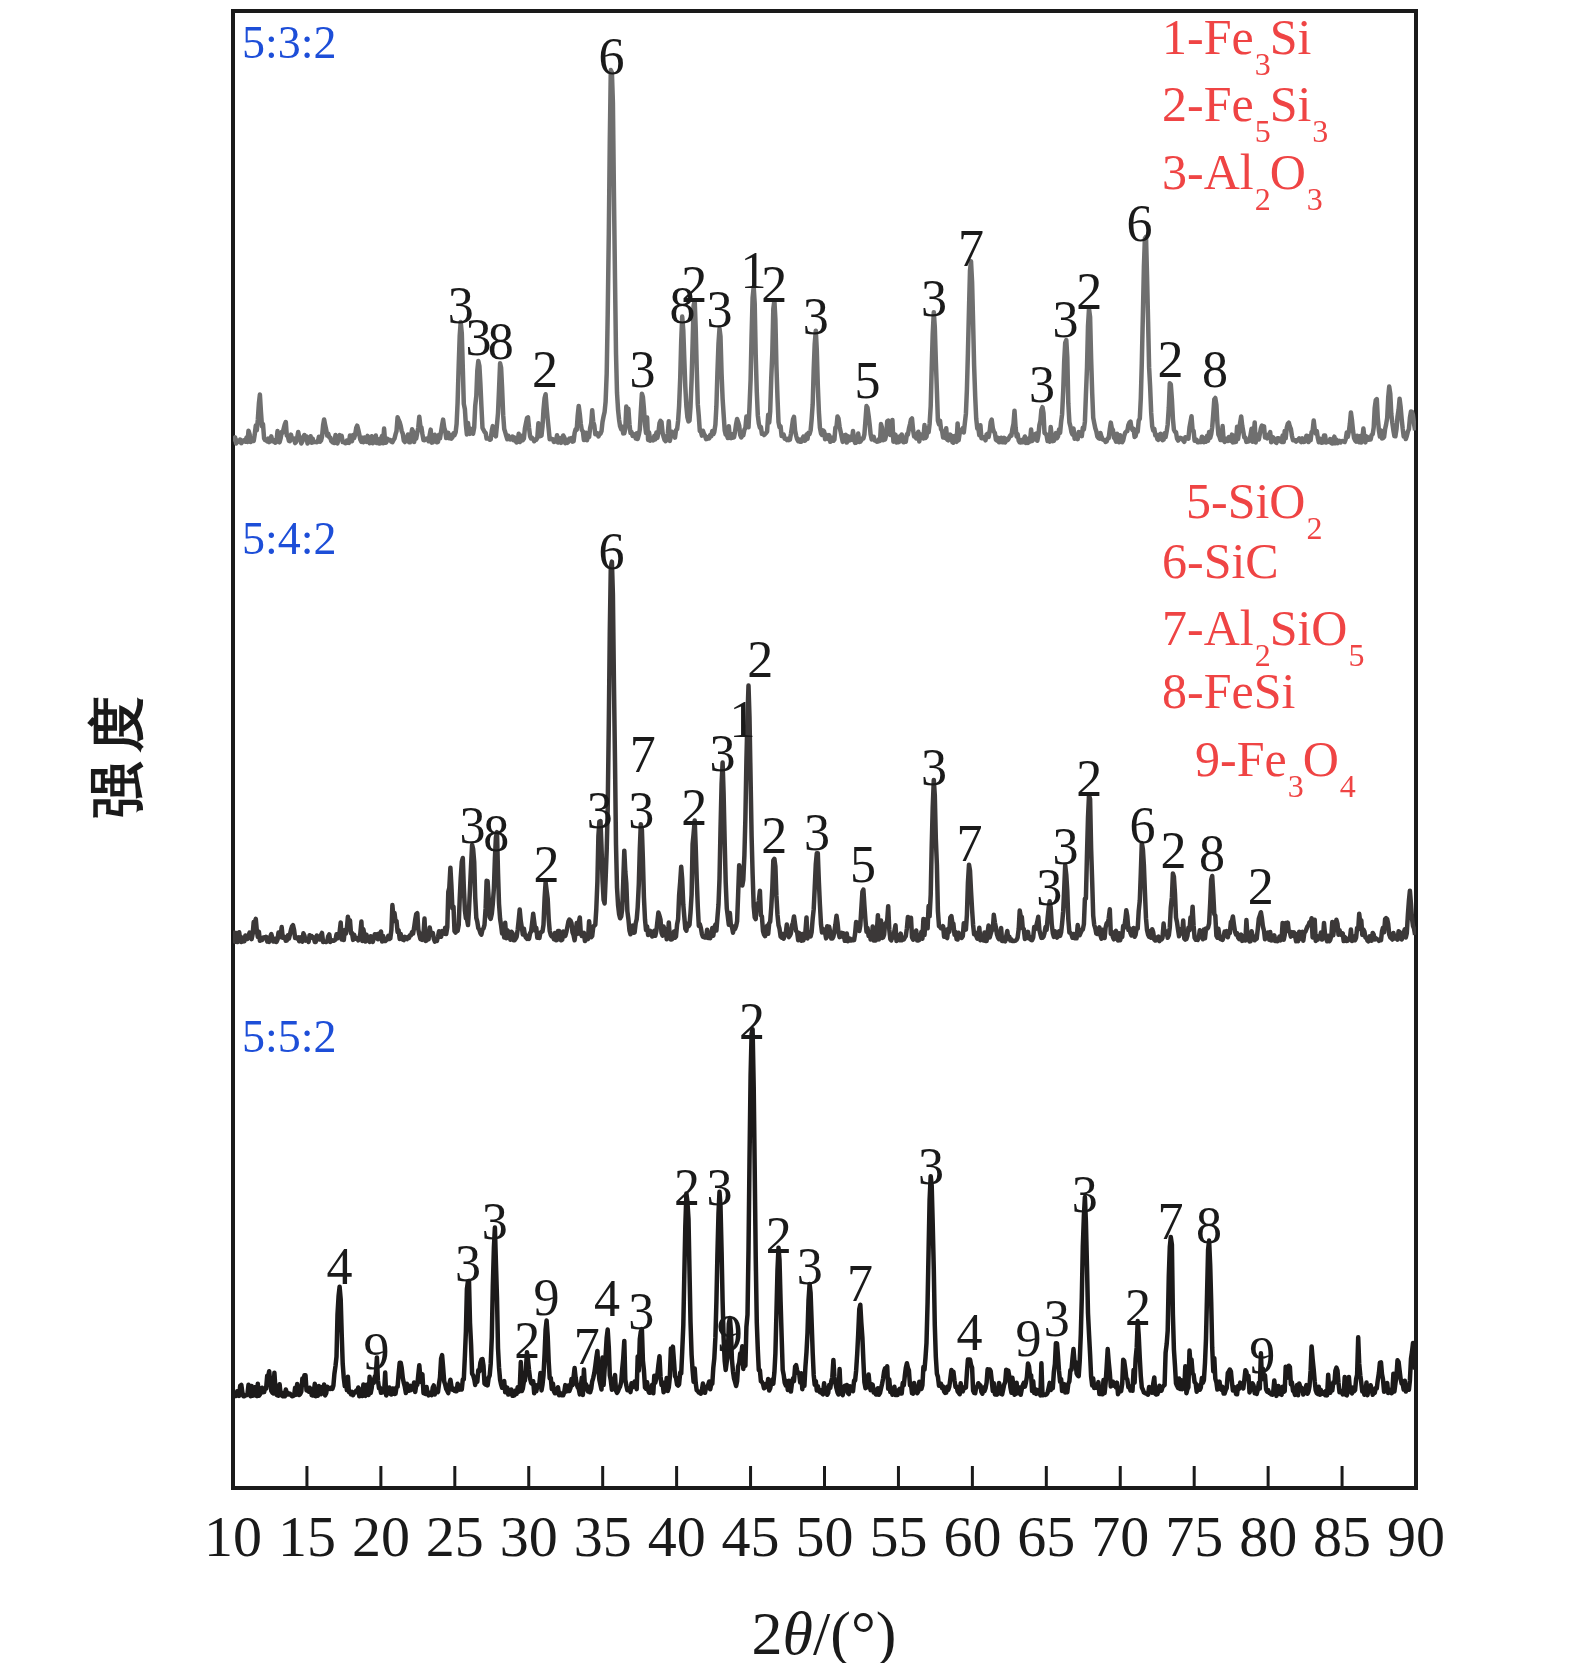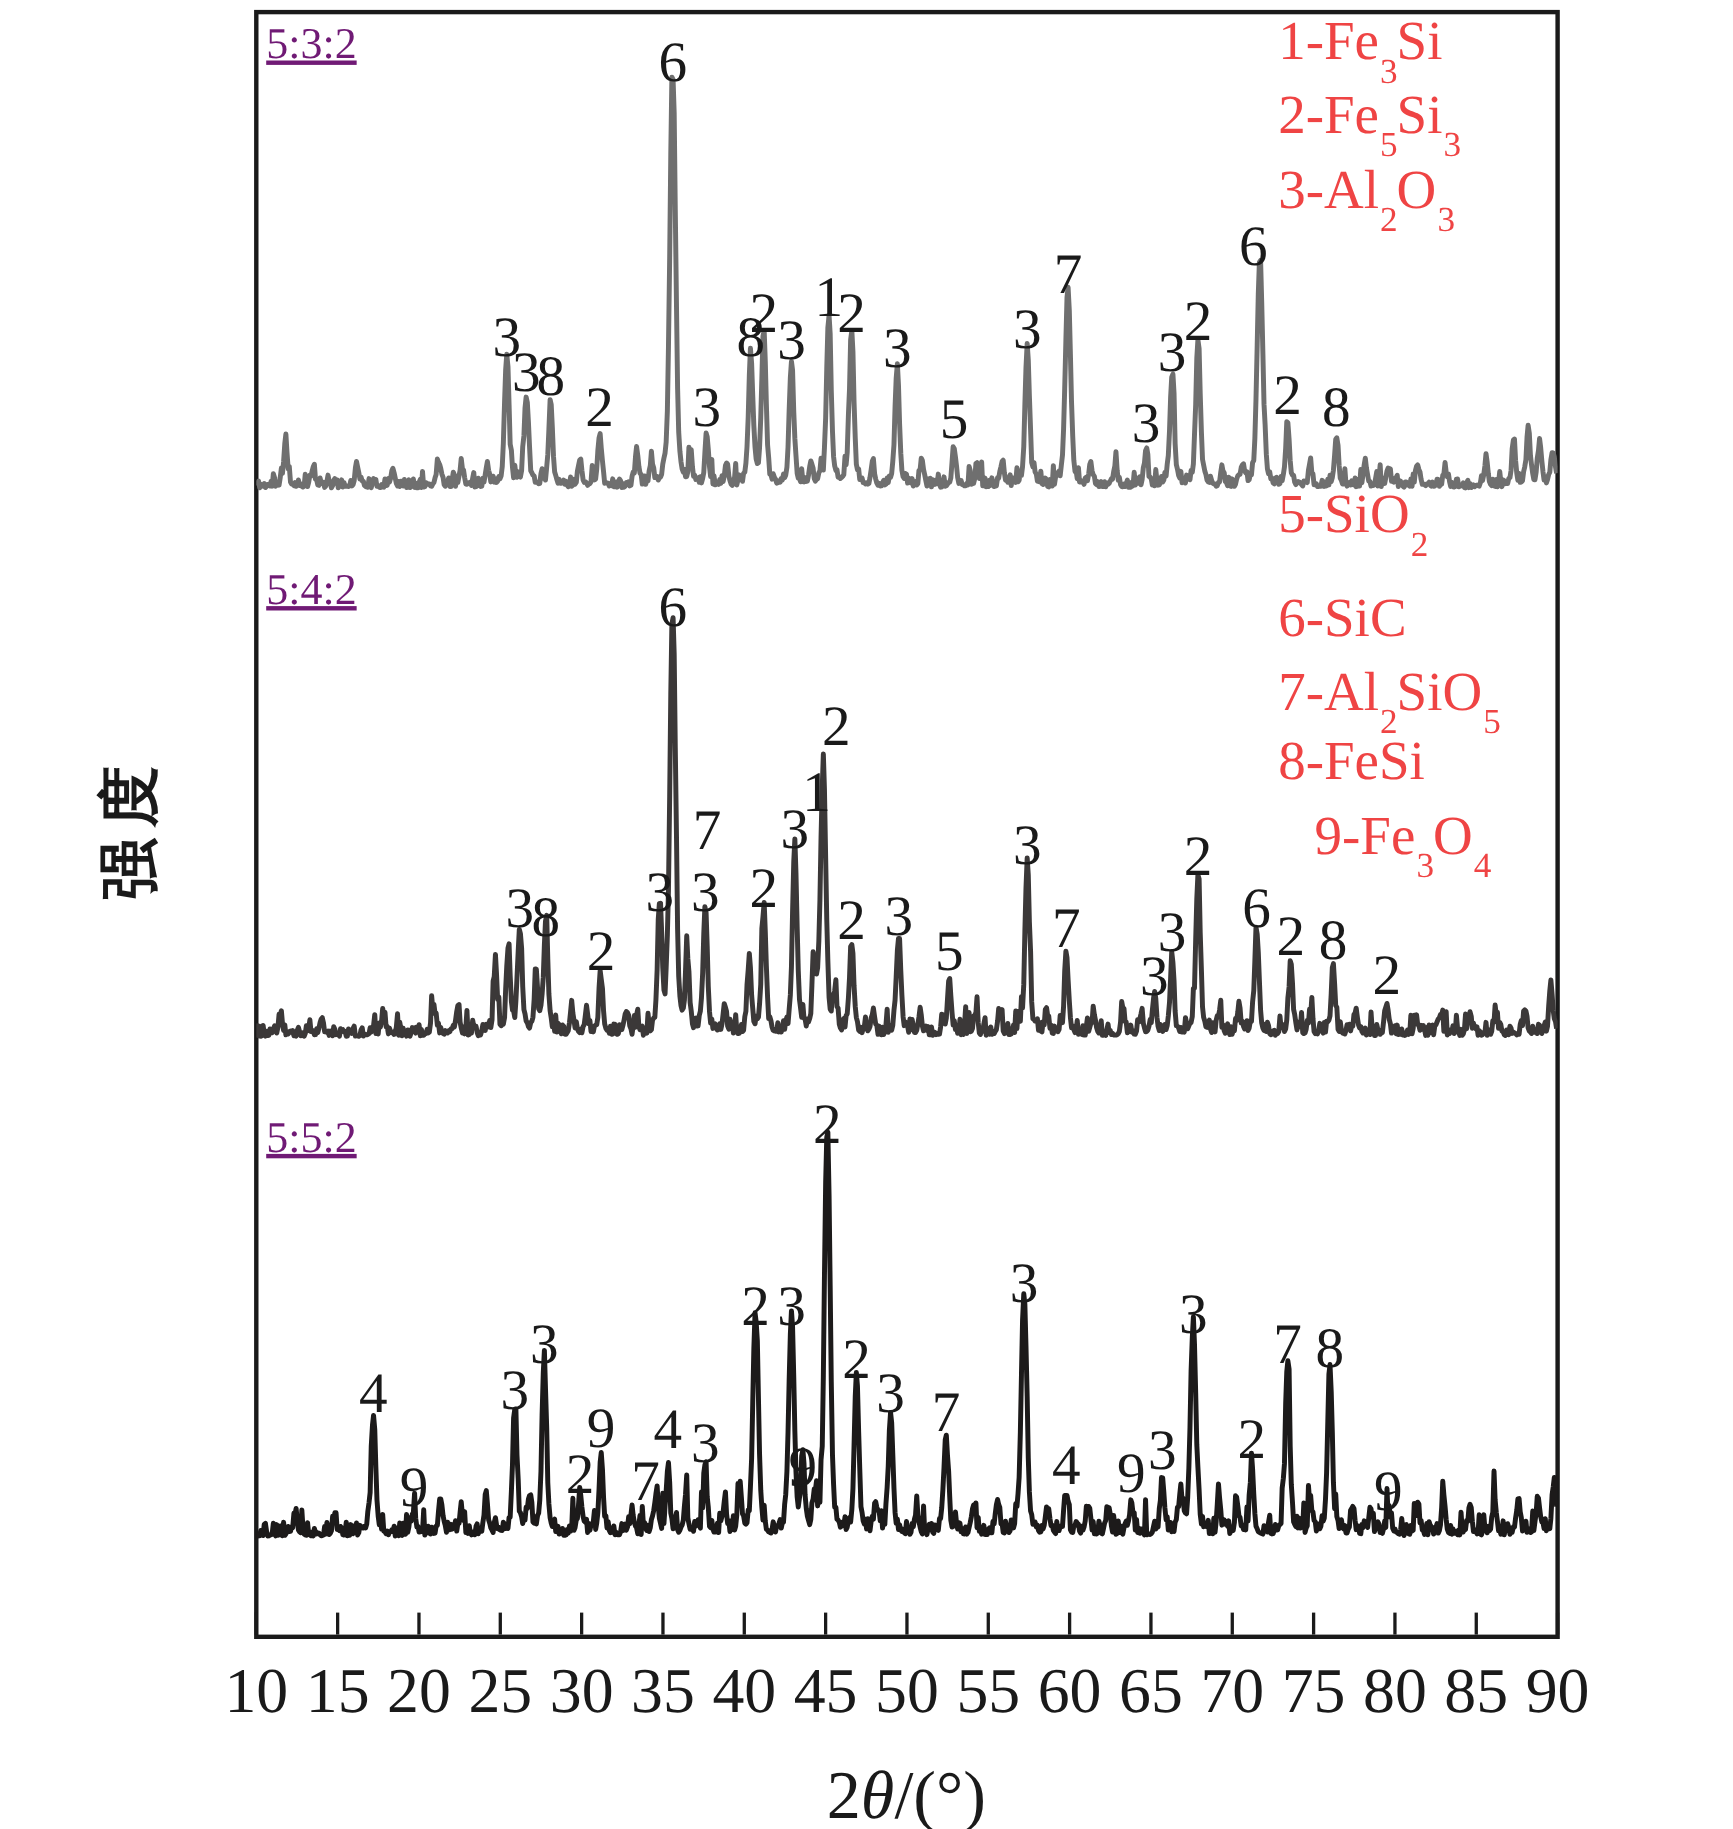--- a/index.html
+++ b/index.html
@@ -9,9 +9,8 @@
   }
   #plot-svg{position:absolute;left:0;top:0;}
   .panel-ratio-label{
-    position:absolute;left:242px;font-size:40px;color:#701a75;line-height:1;
+    position:absolute;left:242px;font-size:46px;color:#1d4ed8;line-height:1;
     font-family:"Liberation Serif","DejaVu Serif",serif;
-    text-decoration:underline;
   }
   #ratio-top{top:20px;}
   #ratio-mid{top:516px;}

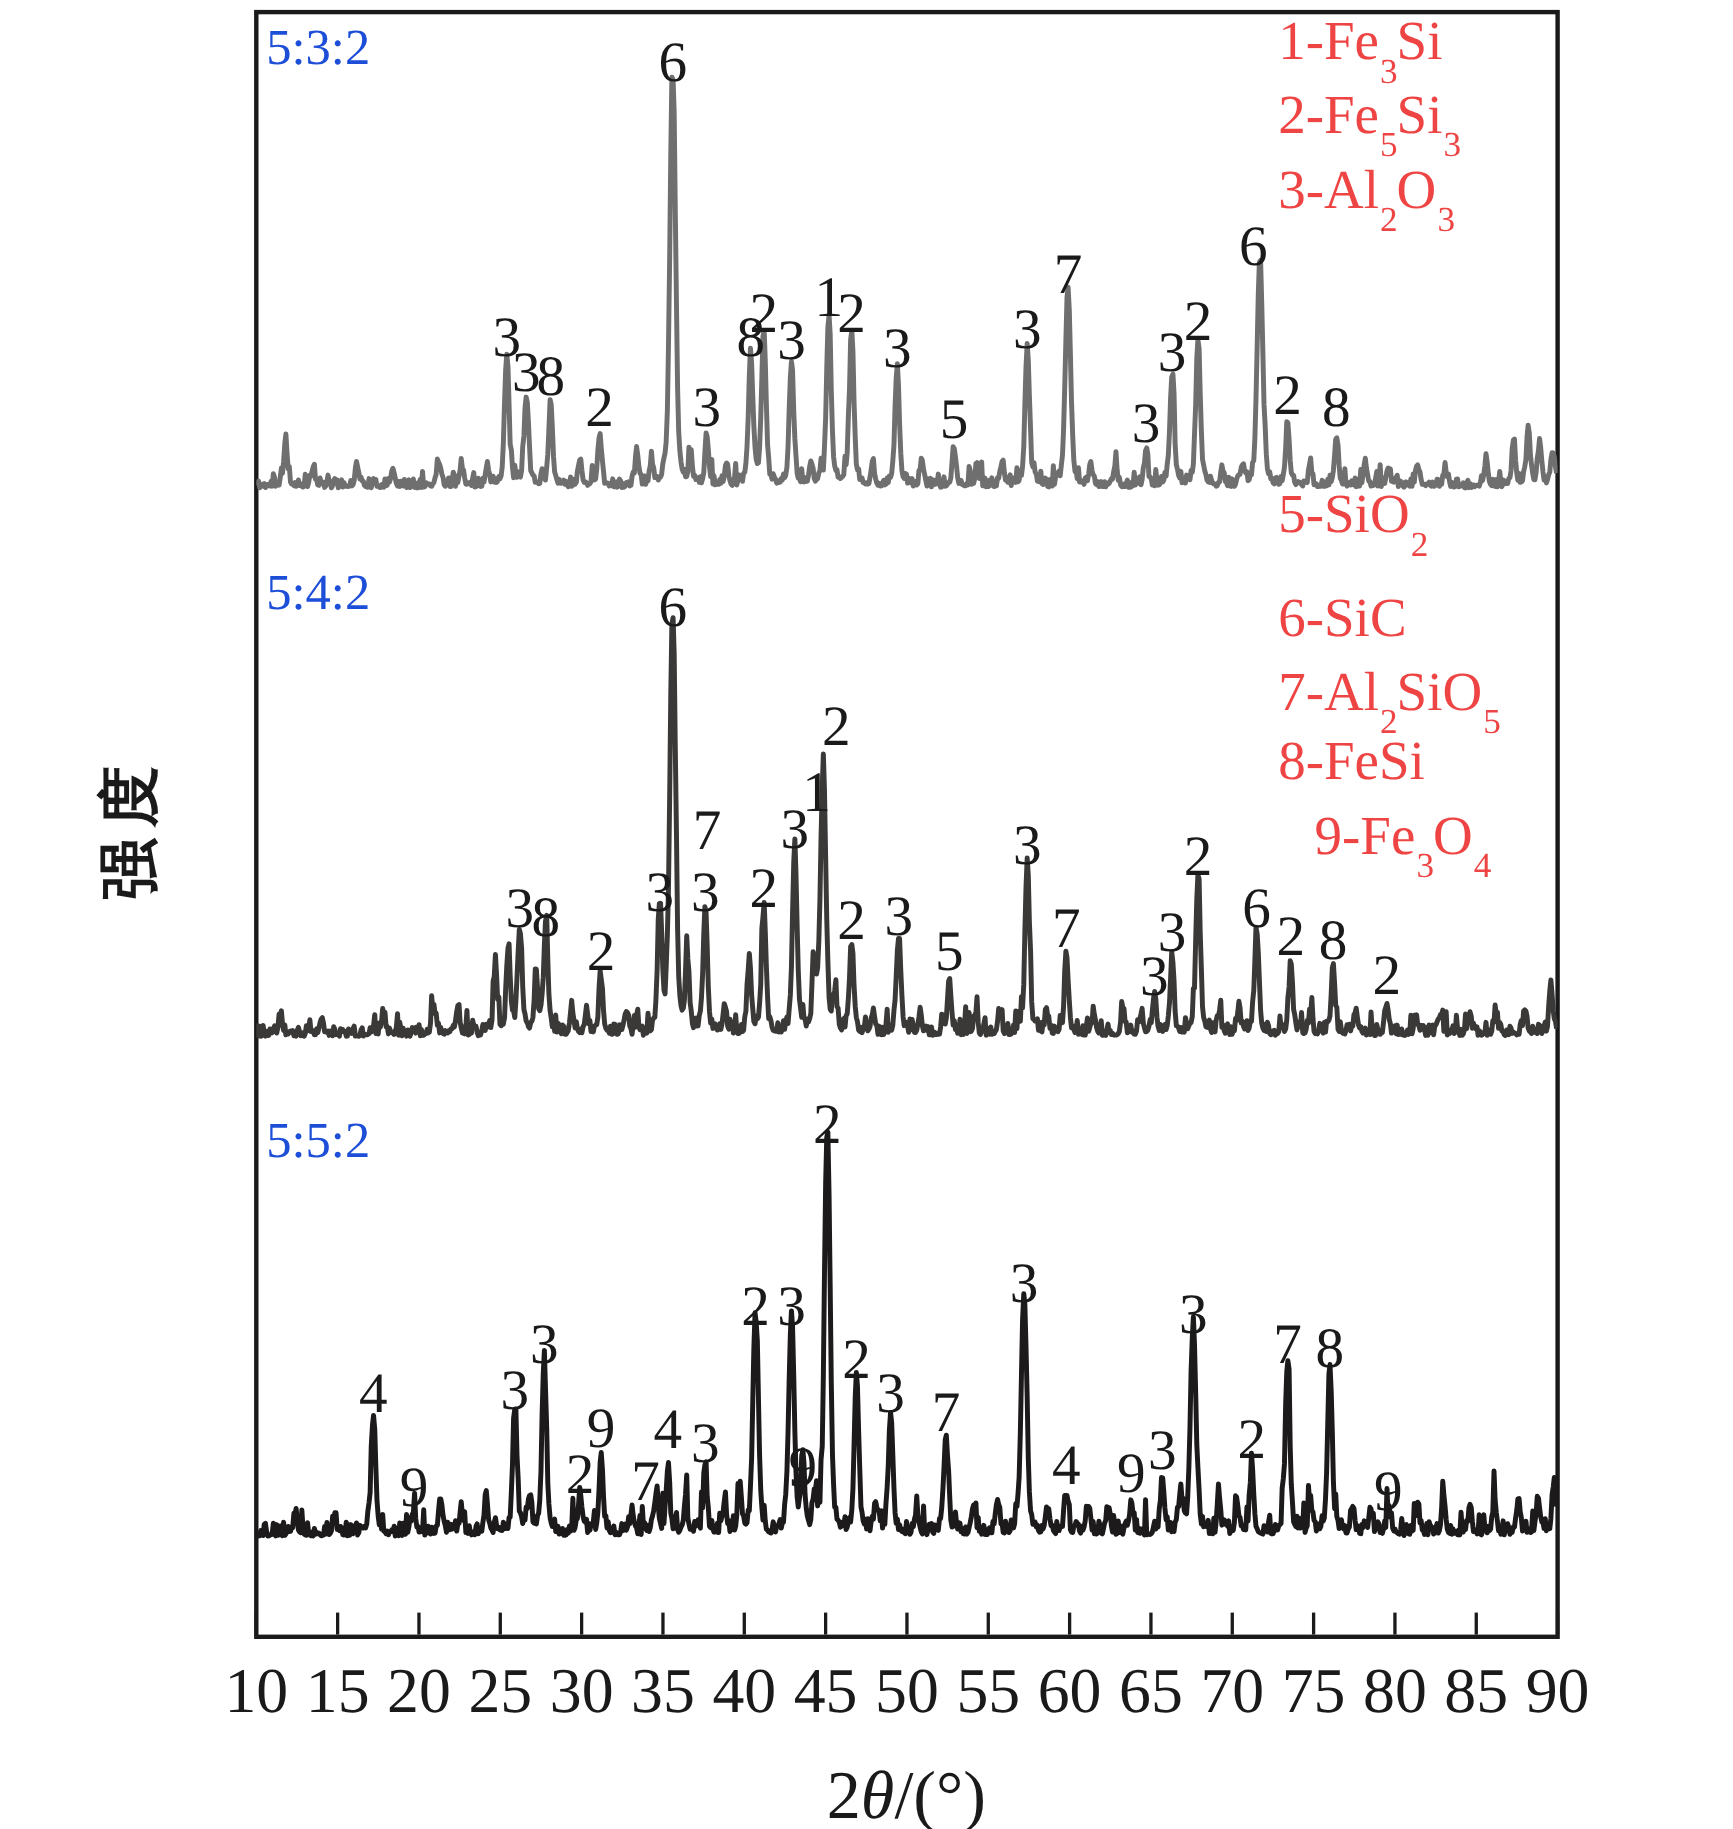--- a/index.html
+++ b/index.html
@@ -160,7 +160,7 @@
       <div class="legend-line" style="top: 12px;"><span>1-Fe</span><sub>3</sub><span>Si</span></div>
       <div class="legend-line" style="top: 79px;"><span>2-Fe</span><sub>5</sub><span>Si</span><sub>3</sub></div>
       <div class="legend-line" style="top: 147px;"><span>3-Al</span><sub>2</sub><span>O</span><sub>3</sub></div>
-      <div class="legend-line" style="top: 442px;"><span>5-SiO</span><sub>2</sub></div>
+      <div class="legend-line" style="top: 476px; margin-left: 24px;"><span>5-SiO</span><sub>2</sub></div>
       <div class="legend-line" style="top: 536px;"><span>6-SiC</span></div>
       <div class="legend-line" style="top: 603px;"><span>7-Al</span><sub>2</sub><span>SiO</span><sub>5</sub></div>
       <div class="legend-line" style="top: 666px;"><span>8-FeSi</span></div>

